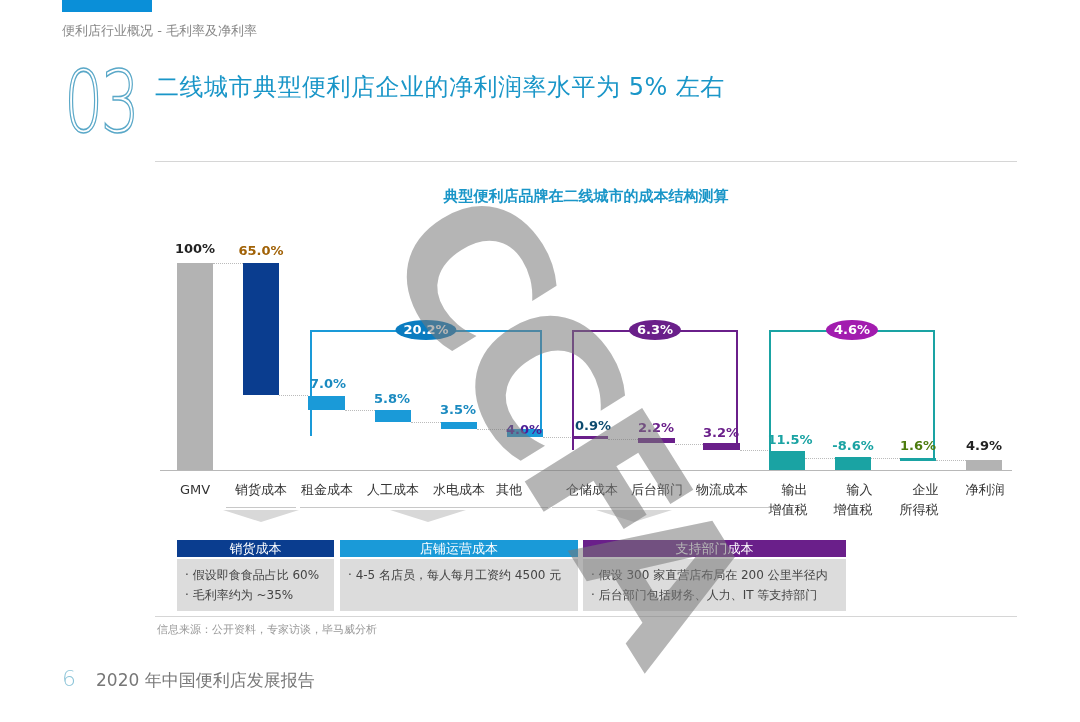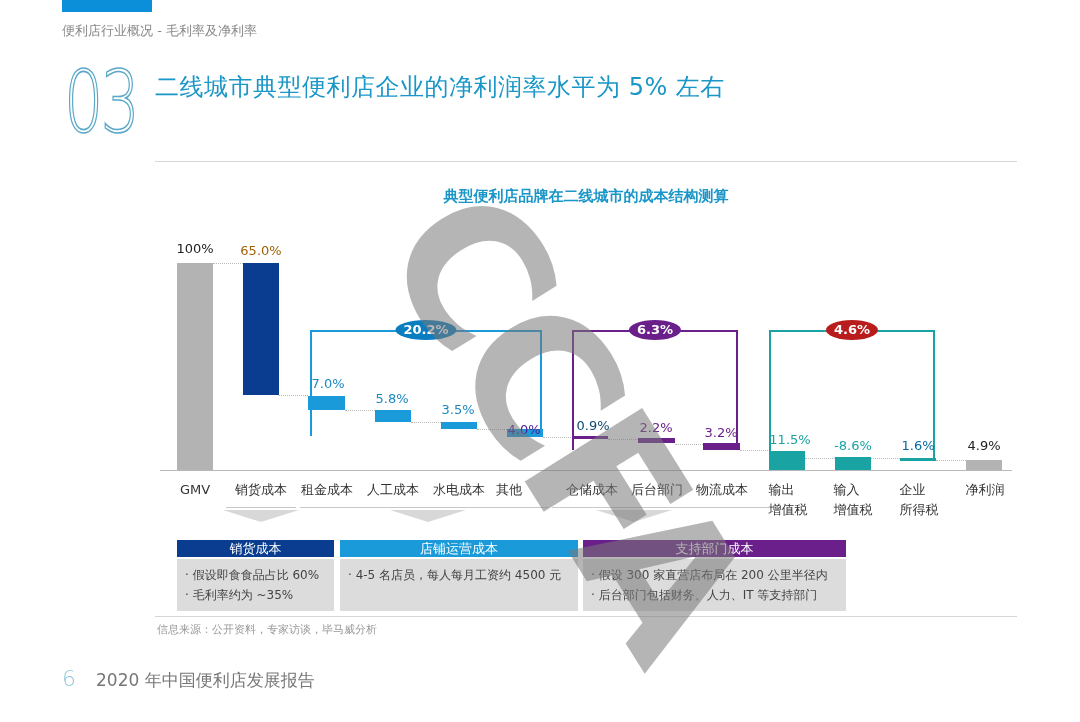--- a/index.html
+++ b/index.html
@@ -13,7 +13,7 @@
   .rule-top { left: 155px; top: 161px; width: 862px; height: 1px; background: #d6d6d6; }
   .chart-title { left: 155px; top: 187px; width: 862px; text-align: center; font-size: 15px; font-weight: bold; color: #1a96c8; }
   .bar { position: absolute; }
-  .vlabel { position: absolute; font-size: 13px; font-weight: normal; white-space: nowrap; transform: translateX(-50%); }
+  .vlabel { position: absolute; font-size: 13px; font-weight: bold; white-space: nowrap; transform: translateX(-50%); }
   .xlabel { position: absolute; font-size: 13px; color: #333; text-align: left; line-height: 20px; transform: translateX(-50%); white-space: nowrap; }
   .baseline { left: 160px; top: 470px; width: 852px; height: 1px; background: #b8b8b8; }
   .dots { position: absolute; height: 0; border-top: 1px dotted #bbb; }

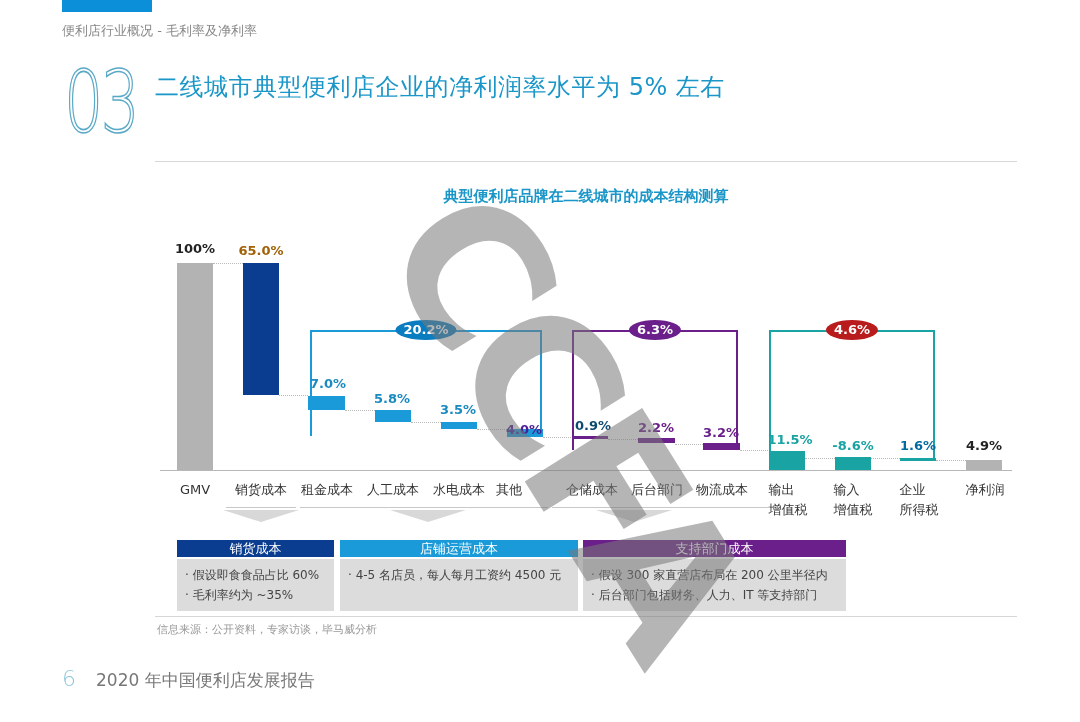--- a/index.html
+++ b/index.html
@@ -64,7 +64,7 @@
 
   <div class="pill" style="left:426px; top:320px; background:#0a7cc0;">20.2%</div>
   <div class="pill" style="left:655px; top:320px; background:#6a1f8a;">6.3%</div>
-  <div class="pill" style="left:852px; top:320px; background:#b91c1c;">4.6%</div>
+  <div class="pill" style="left:852px; top:320px; background:#a21caf;">4.6%</div>
 
   <div class="bar" style="left:177px; top:263px; width:36px; height:207px; background:#b3b3b3;"></div>
   <div class="bar" style="left:243px; top:263px; width:36px; height:132px; background:#0a3d8f;"></div>

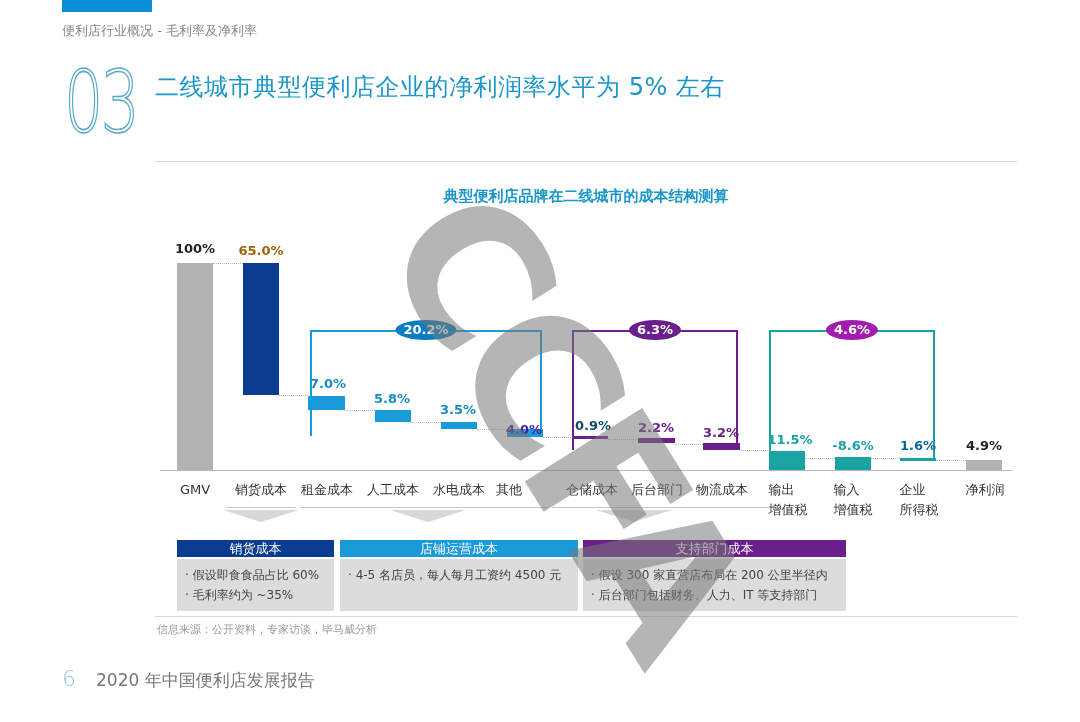--- a/index.html
+++ b/index.html
@@ -90,7 +90,7 @@
   <div class="vlabel" style="left:721px; top:425px; color:#6a1f8a;">3.2%</div>
   <div class="vlabel" style="left:790px; top:432px; color:#1aa3a3;">11.5%</div>
   <div class="vlabel" style="left:853px; top:438px; color:#1aa3a3;">-8.6%</div>
-  <div class="vlabel" style="left:918px; top:438px; color:#0369a1;">1.6%</div>
+  <div class="vlabel" style="left:918px; top:438px; color:#4d7c0f;">1.6%</div>
   <div class="vlabel" style="left:984px; top:438px; color:#222;">4.9%</div>
 
   <div class="abs baseline"></div>

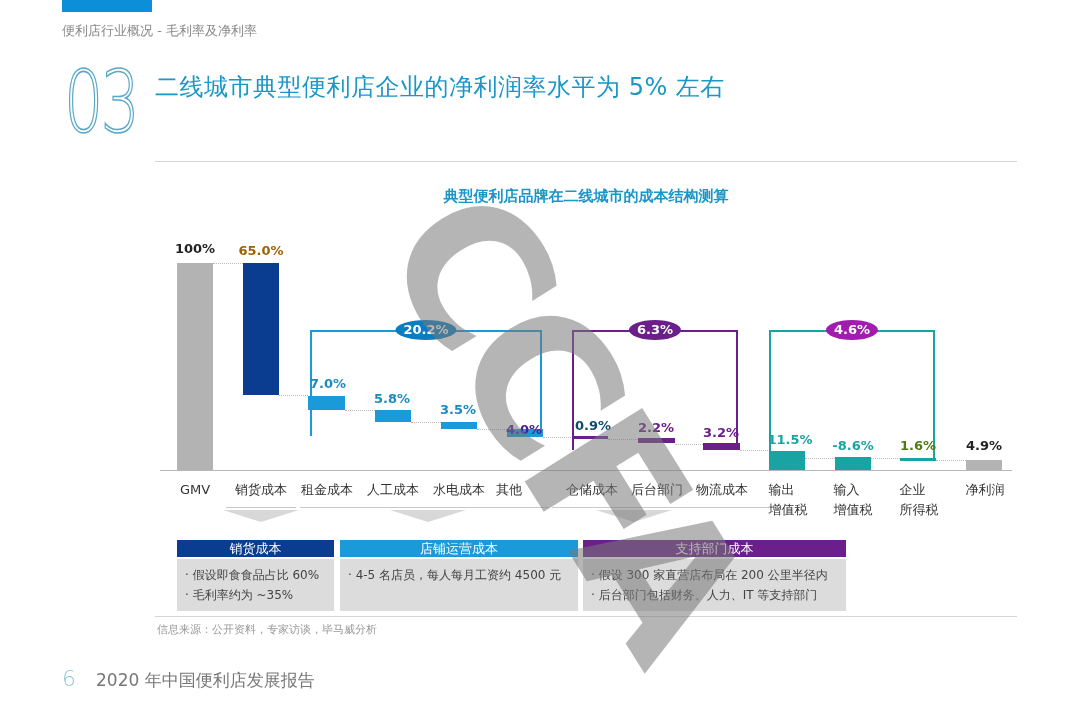--- a/index.html
+++ b/index.html
@@ -14,7 +14,7 @@
   .chart-title { left: 155px; top: 187px; width: 862px; text-align: center; font-size: 15px; font-weight: bold; color: #1a96c8; }
   .bar { position: absolute; }
   .vlabel { position: absolute; font-size: 13px; font-weight: bold; white-space: nowrap; transform: translateX(-50%); }
-  .xlabel { position: absolute; font-size: 13px; color: #333; text-align: left; line-height: 20px; transform: translateX(-50%); white-space: nowrap; }
+  .xlabel { position: absolute; font-size: 13px; color: #333; text-align: right; line-height: 20px; transform: translateX(-50%); white-space: nowrap; }
   .baseline { left: 160px; top: 470px; width: 852px; height: 1px; background: #b8b8b8; }
   .dots { position: absolute; height: 0; border-top: 1px dotted #bbb; }
   .bracket { position: absolute; border: 2.5px solid; border-bottom: none; }

